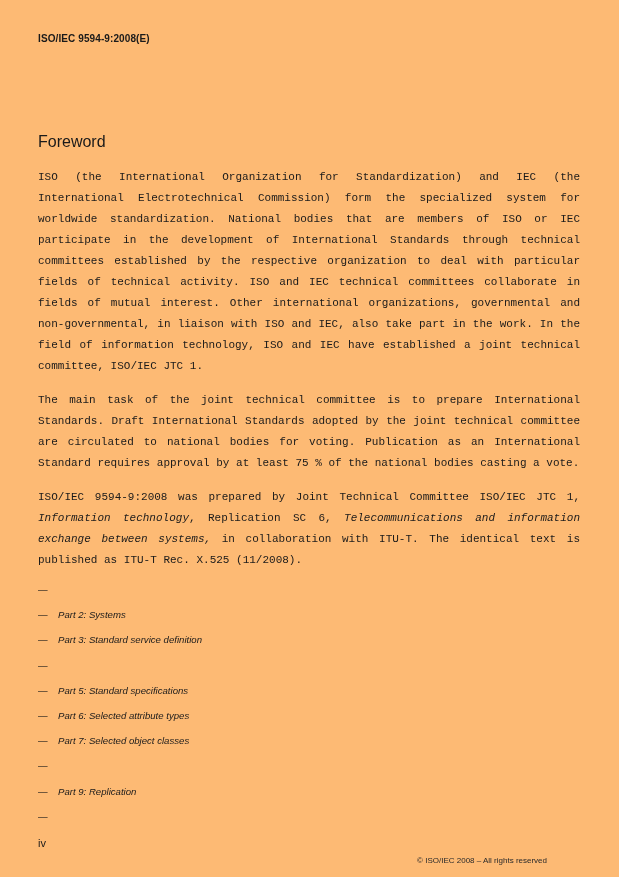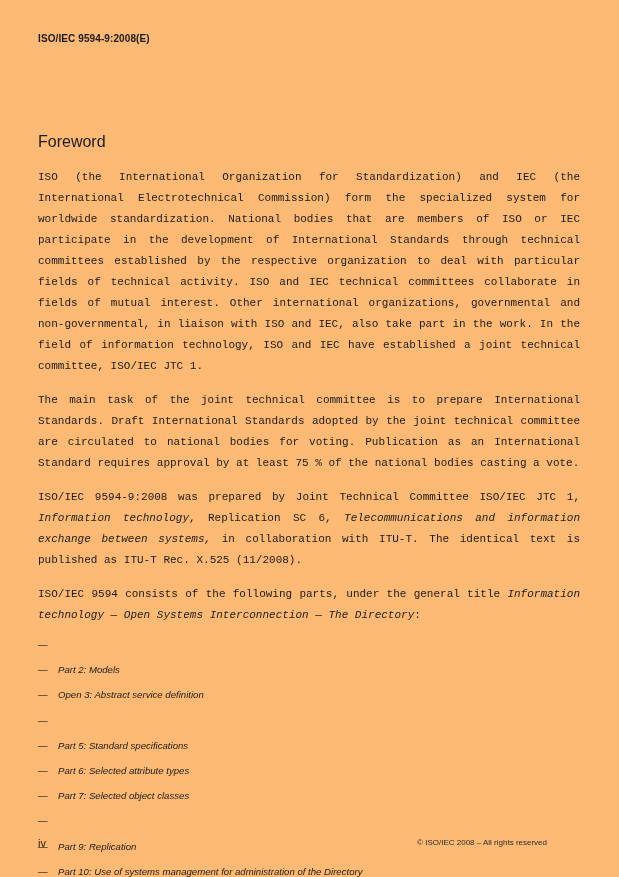--- a/index.html
+++ b/index.html
@@ -83,7 +83,6 @@
         <p class="body-para"><span>ISO (the International Organization for Standardization) and IEC (the International Electrotechnical Commission) form the specialized system for worldwide standardization. National bodies that are members of ISO or IEC participate in the development of International Standards through technical committees established by the respective organization to deal with particular fields of technical activity. ISO and IEC technical committees collaborate in fields of mutual interest. Other international organizations, governmental and non-governmental, in liaison with ISO and IEC, also take part in the work. In the field of information technology, ISO and IEC have established a joint technical committee, ISO/IEC JTC 1.</span></p>
         <p class="body-para"><span>The main task of the joint technical committee is to prepare International Standards. Draft International Standards adopted by the joint technical committee are circulated to national bodies for voting. Publication as an International Standard requires approval by at least 75 % of the national bodies casting a vote.</span></p>
         <p class="body-para"><span>ISO/IEC 9594-9:2008 was prepared by Joint Technical Committee ISO/IEC JTC 1, </span><span class="it">Information technology</span><span>, Replication SC 6, </span><span class="it">Telecommunications and information exchange between systems,</span><span> in collaboration with ITU-T. The identical text is published as ITU-T Rec. X.525 (11/2008).</span></p>
-        <p class="body-para"><span>ISO/IEC 9594 consists of the following parts, under the general title </span><span class="it">Information technology — Open Systems Interconnection — The Directory</span><span>:</span></p>
       </div>
 
     <div id="parts-list" class="parts-list">

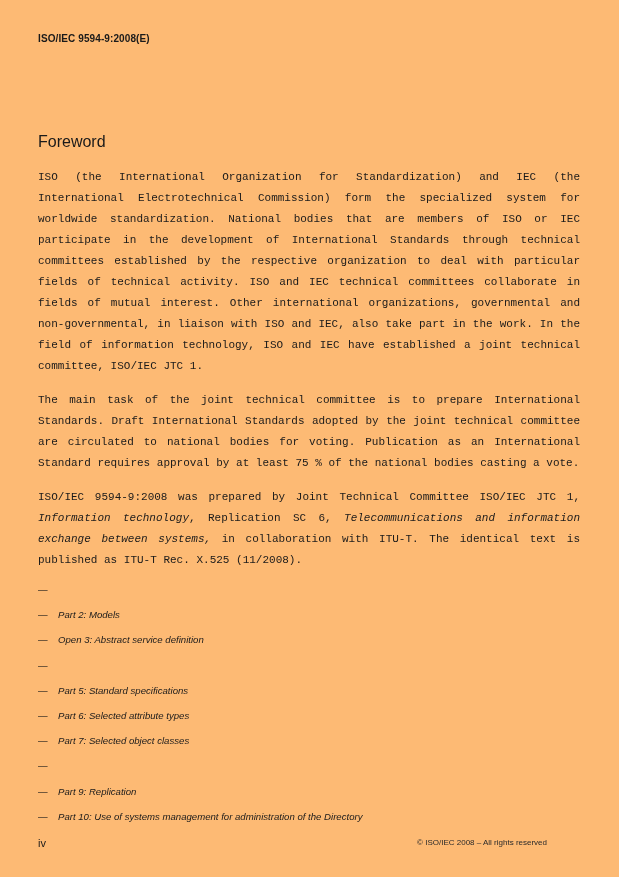--- a/index.html
+++ b/index.html
@@ -91,7 +91,7 @@
         </div>
         <div class="part-item">
           <span class="dash">—</span>
-          <span>Part 2: Models</span>
+          <span>Part 2: Systems</span>
         </div>
         <div class="part-item">
           <span class="dash">—</span>

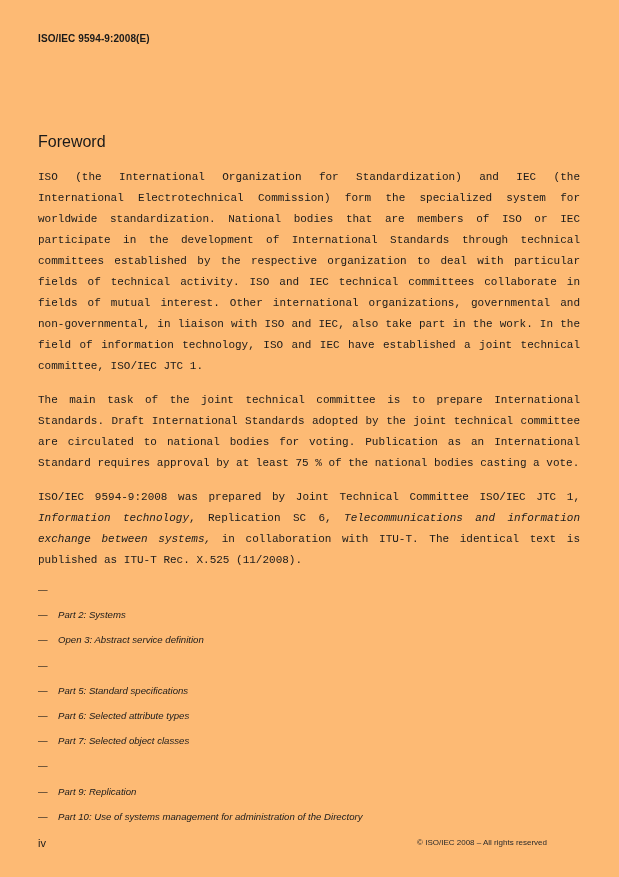--- a/index.html
+++ b/index.html
@@ -95,7 +95,7 @@
         </div>
         <div class="part-item">
           <span class="dash">—</span>
-          <span>Open 3: Abstract service definition</span>
+          <span>Part 3: Standard service definition</span>
         </div>
         <div class="part-item">
           <span class="dash">—</span>

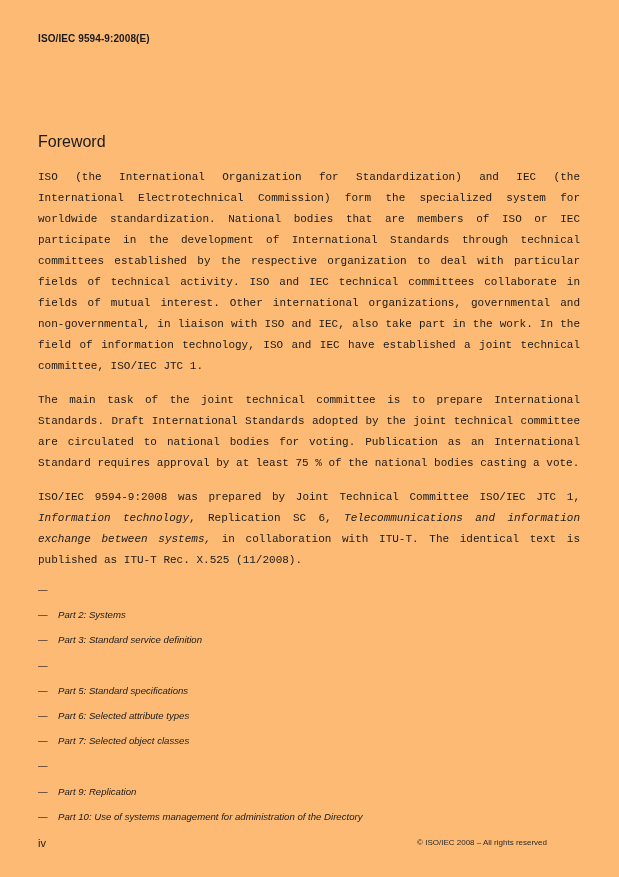--- a/index.html
+++ b/index.html
@@ -121,7 +121,6 @@
         </div>
         <div class="part-item">
           <span class="dash">—</span>
-          <span>Part 10: Use of systems management for administration of the Directory</span>
         </div>
       </div>
   </div>

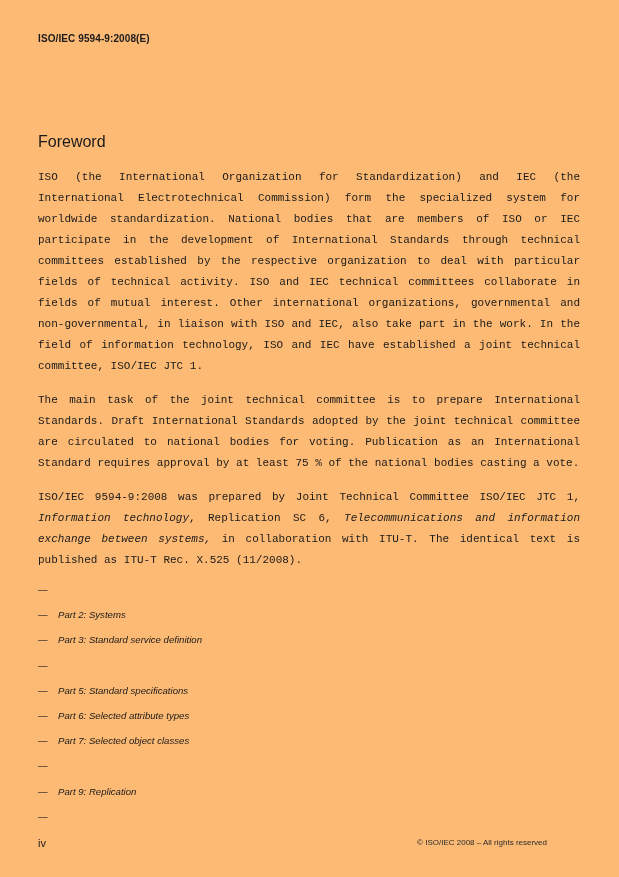--- a/index.html
+++ b/index.html
@@ -64,7 +64,7 @@
   }
   .footer-right {
     position: absolute;
-    top: 838px;
+    top: 856px;
     right: 72px;
     font-size: 8px;
     color: #2a2a2a;

